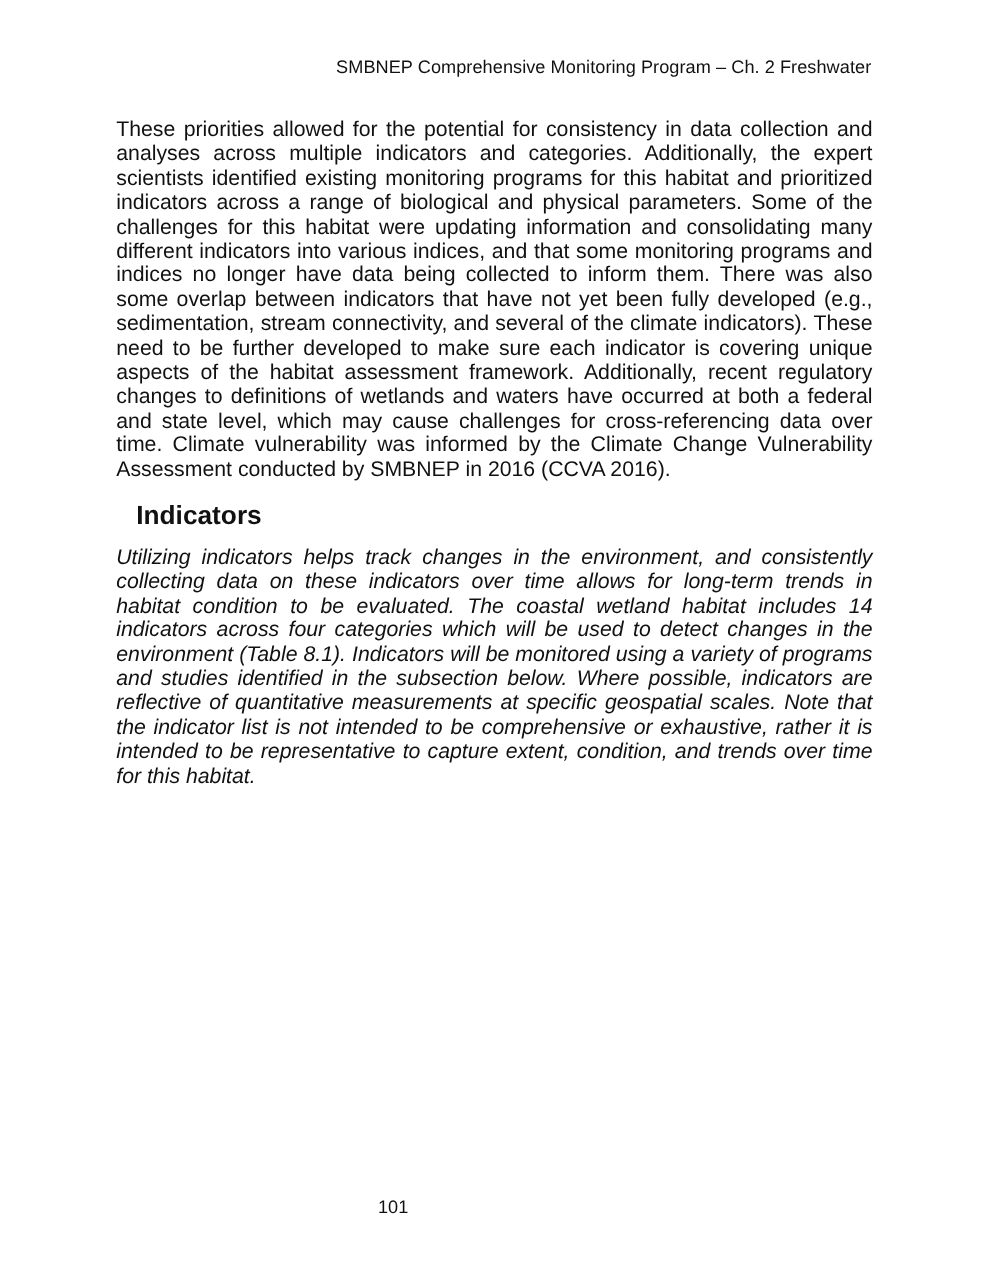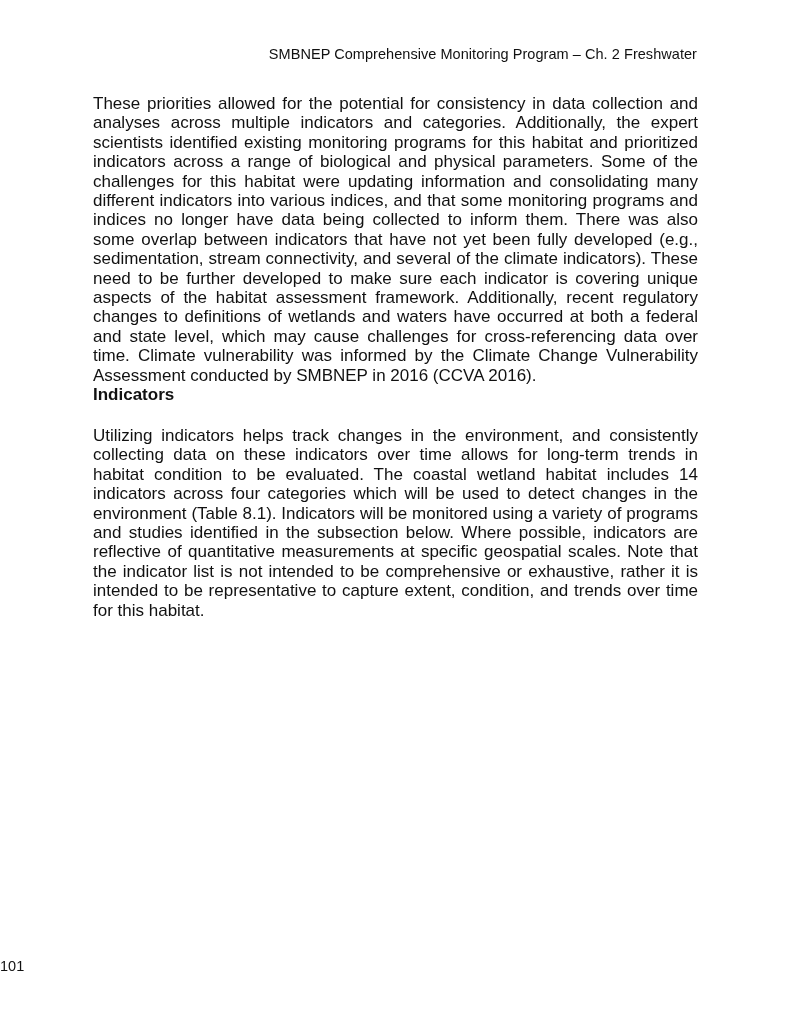--- a/index.html
+++ b/index.html
@@ -17,8 +17,8 @@
   }
   .p1 { top: 94px; }
   .heading {
-    position: absolute; left: 93px; top: 385px; margin: 0;
-    font-size: 17px; font-weight: bold; text-align: center;
+    position: absolute; left: 93px; top: 385px; margin: 16px;
+    font-size: 21px; font-weight: bold; text-align: center;
   }
   .p2 { top: 426px; }
   .page-number {

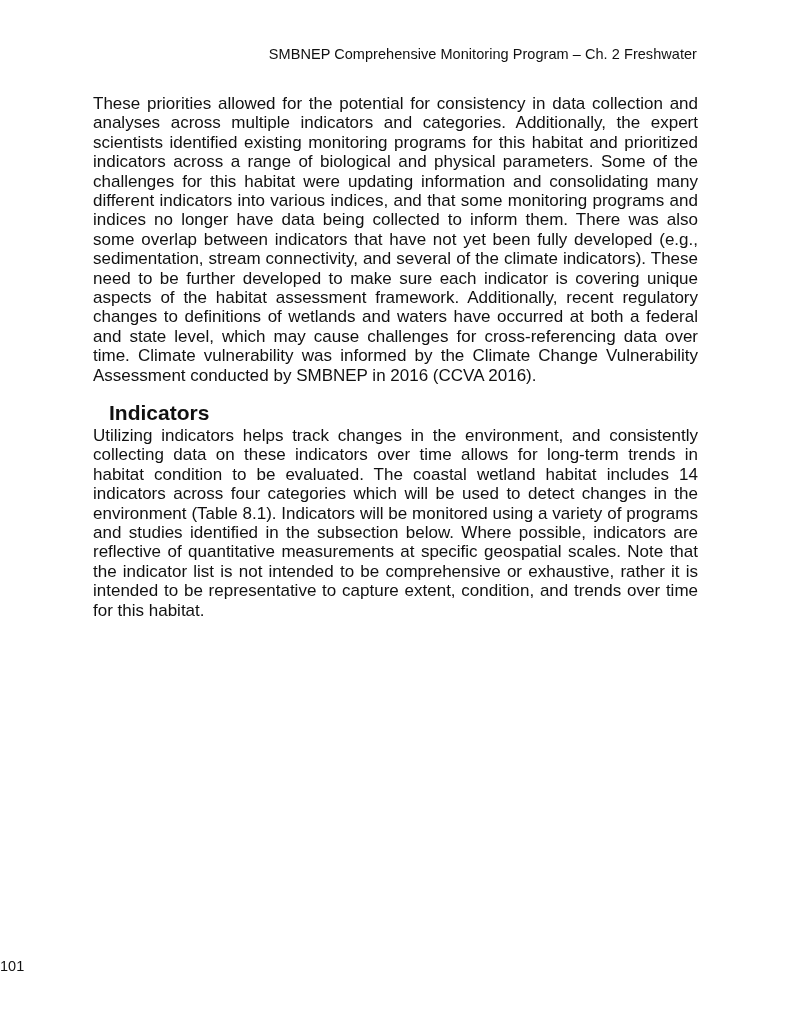--- a/index.html
+++ b/index.html
@@ -20,7 +20,7 @@
     position: absolute; left: 93px; top: 385px; margin: 16px;
     font-size: 21px; font-weight: bold; text-align: center;
   }
-  .p2 { top: 426px; }
+  .p2 { top: 436px; font-style: italic; }
   .page-number {
     position: absolute; top: 958px; left: 0; width: 629px; text-align: left;
     font-size: 14.5px;

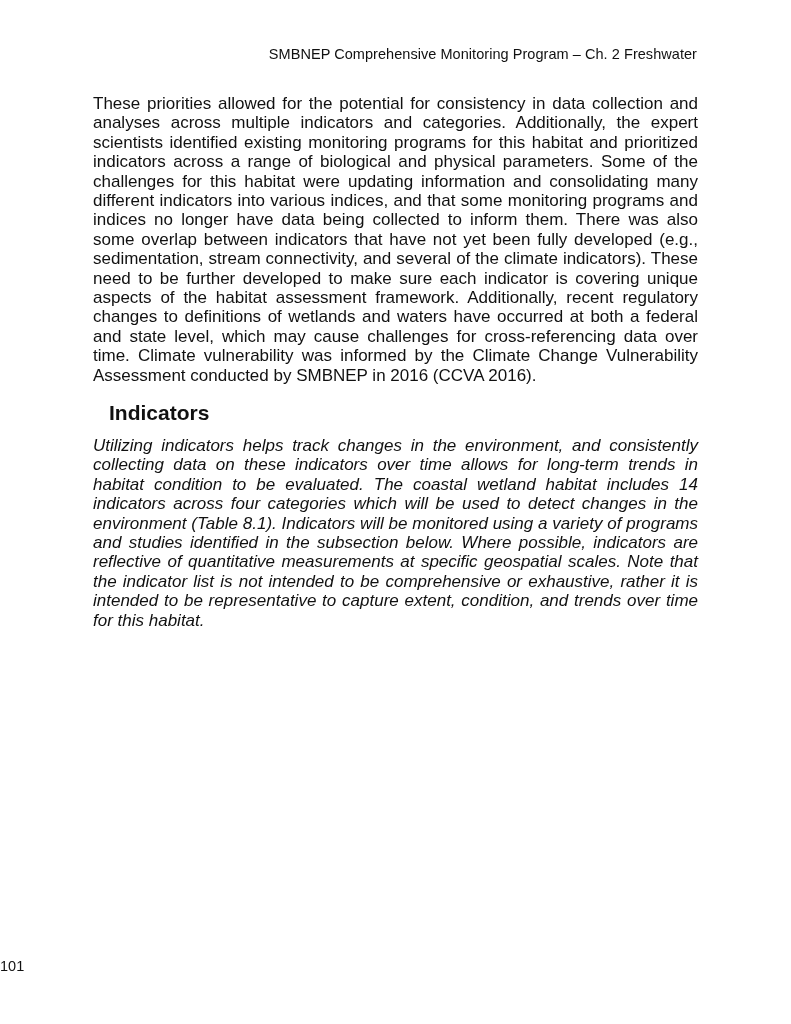--- a/index.html
+++ b/index.html
@@ -22,7 +22,7 @@
   }
   .p2 { top: 436px; font-style: italic; }
   .page-number {
-    position: absolute; top: 958px; left: 0; width: 629px; text-align: left;
+    position: absolute; top: 958px; left: 0; width: 629px; text-align: center;
     font-size: 14.5px;
   }
 </style>

